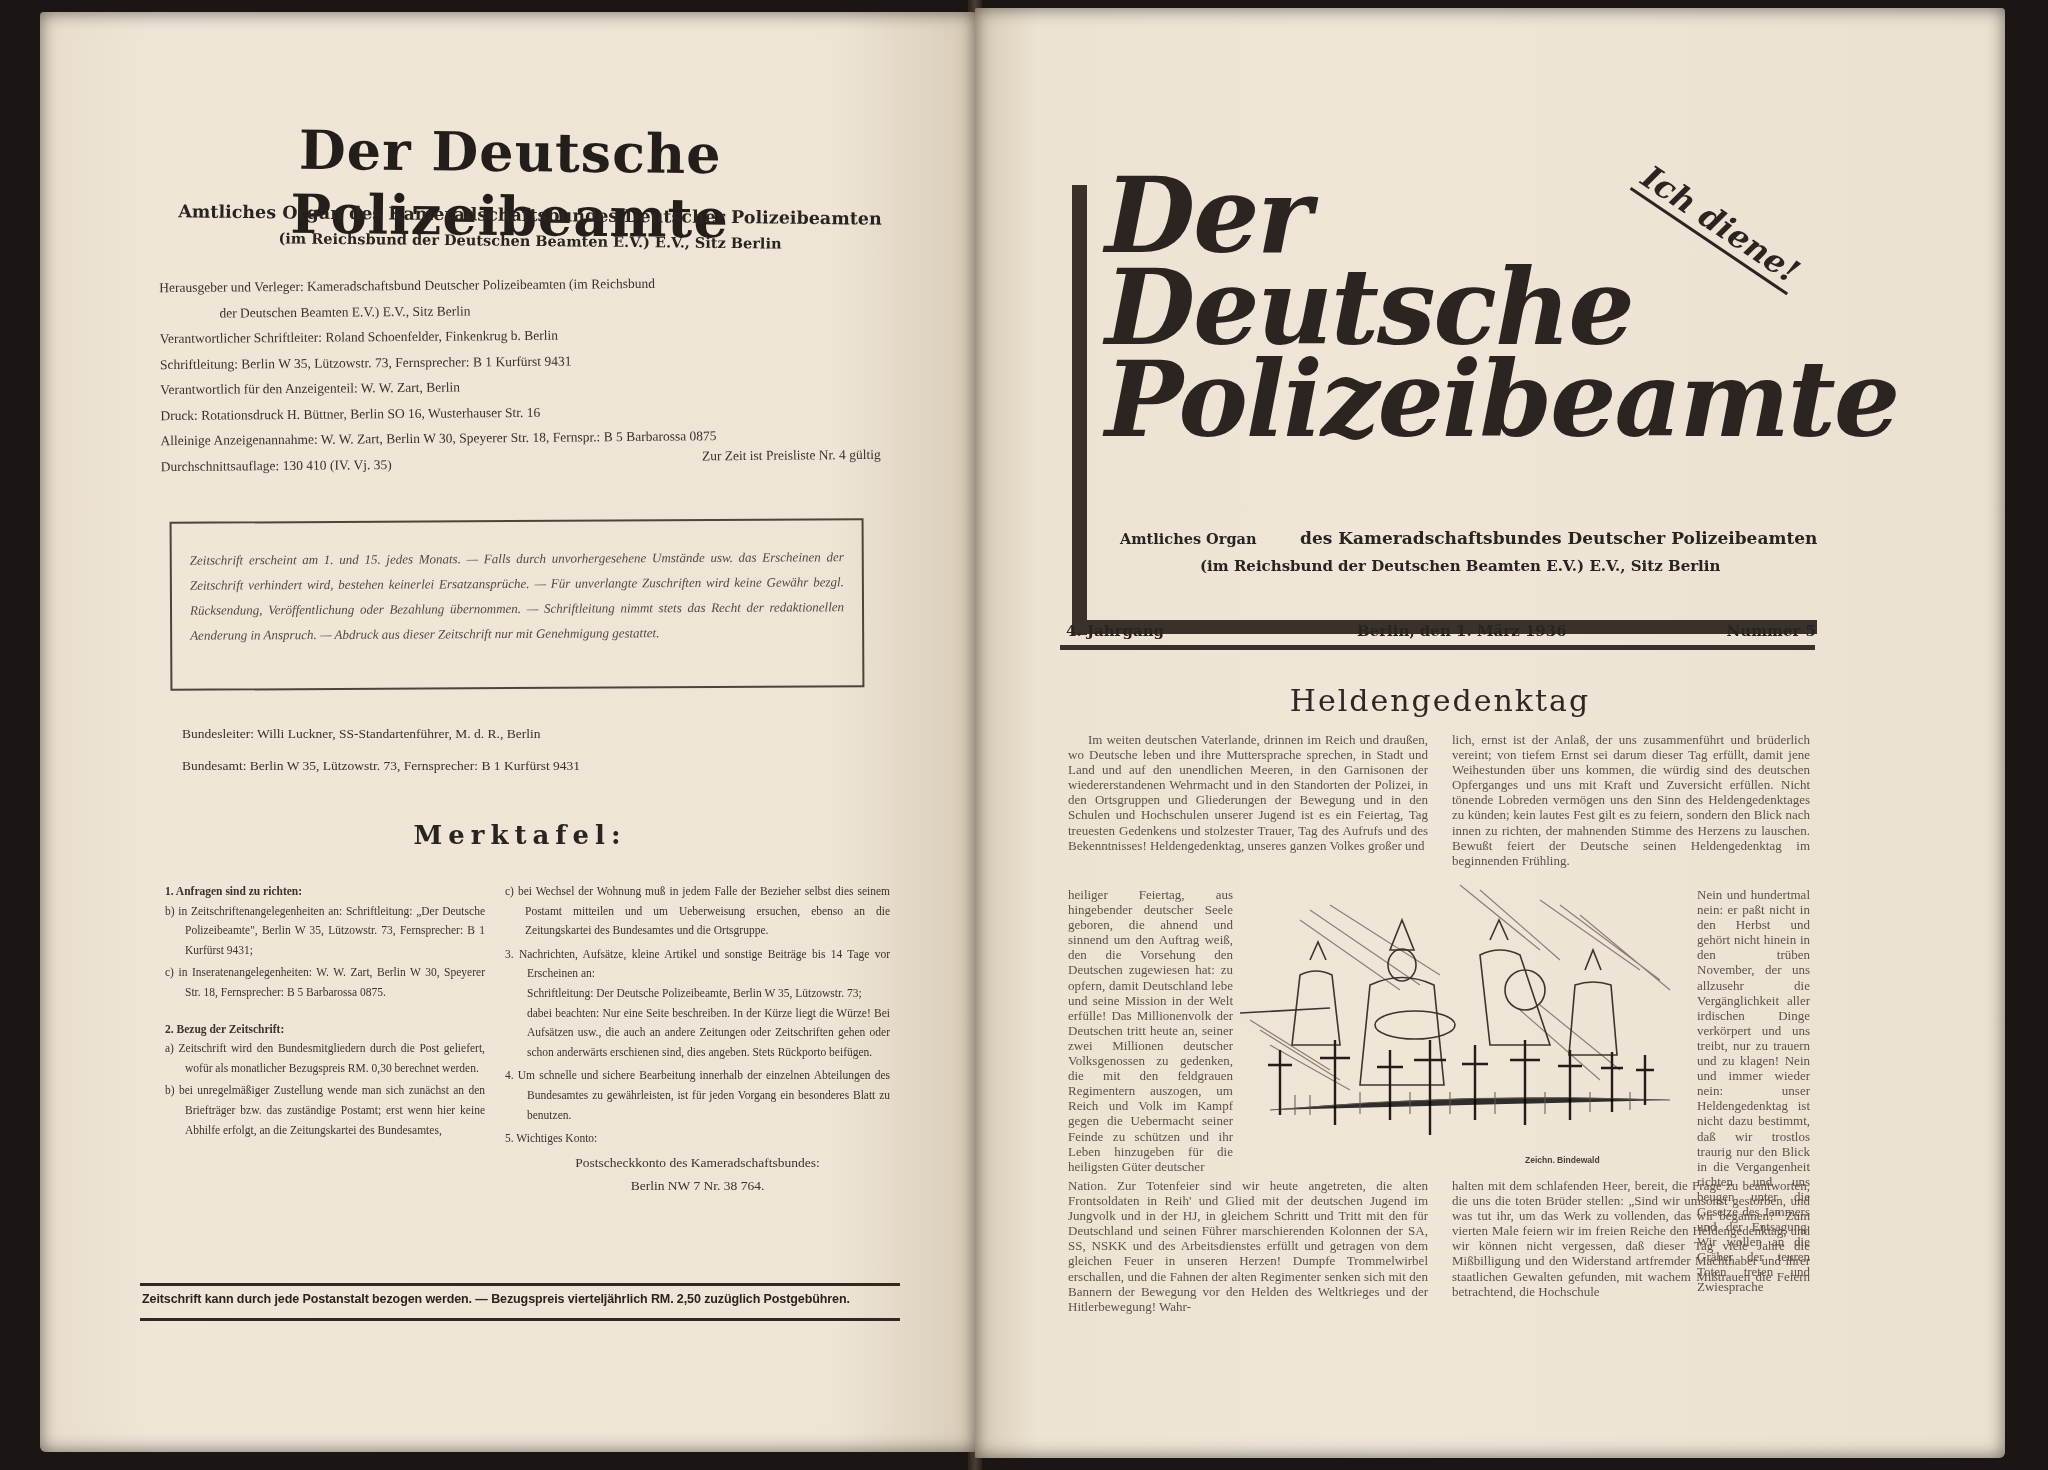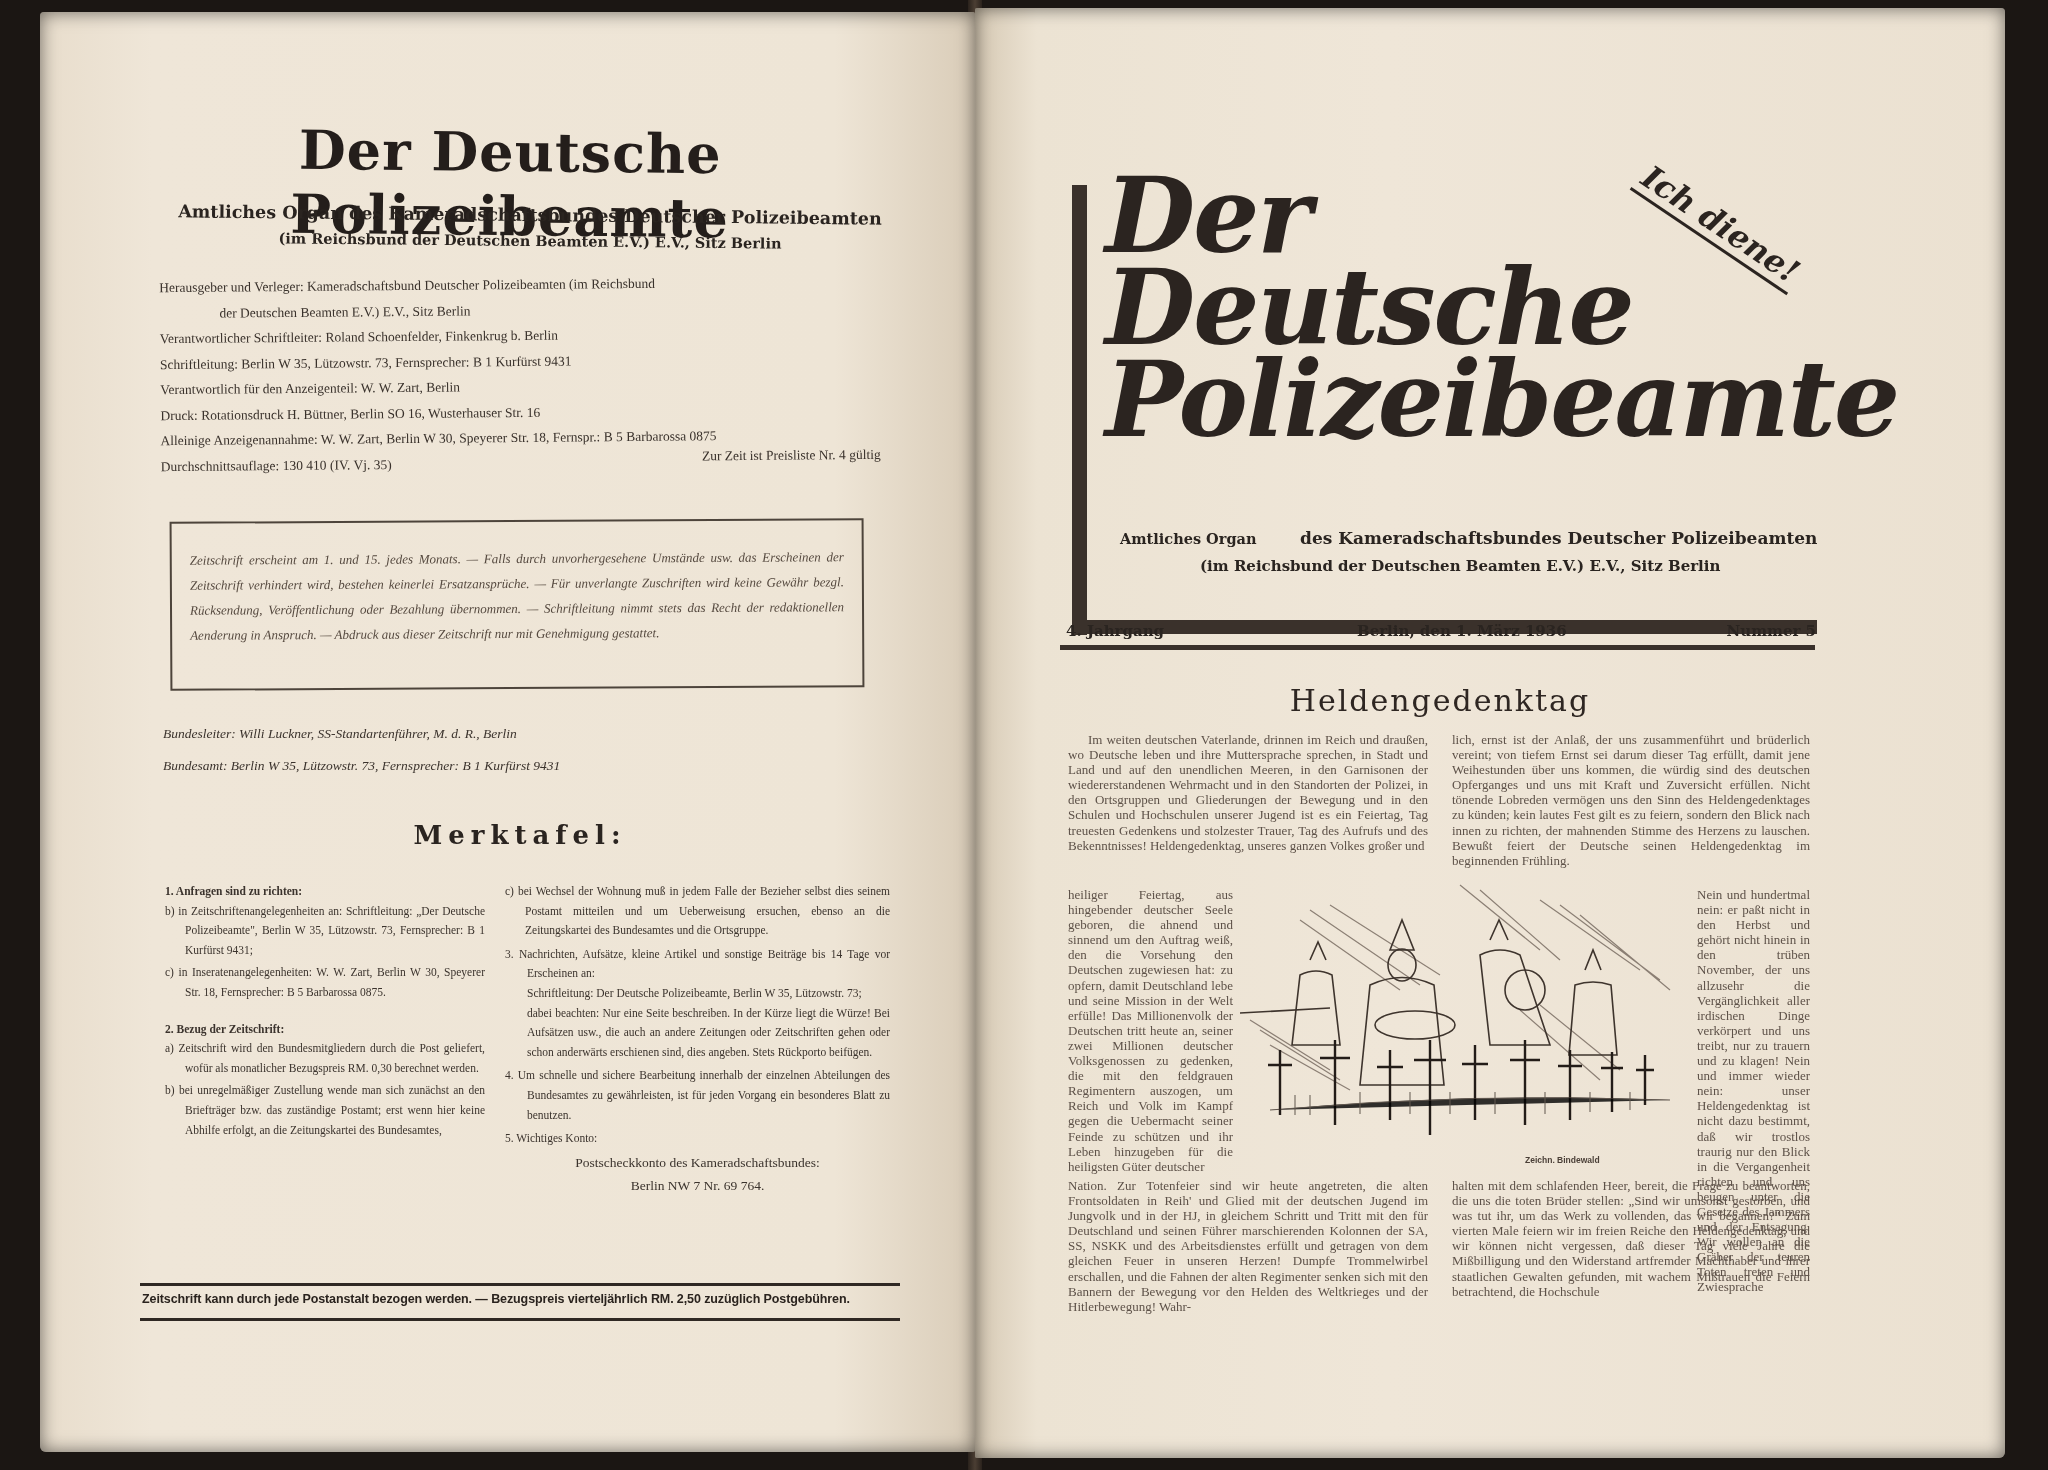--- a/index.html
+++ b/index.html
@@ -39,8 +39,8 @@
                 border:2px solid #4d443b; transform:rotate(-0.3deg); }
   .notice-box p { margin:24px 18px 0 18px; font-family:"Liberation Serif", serif; font-style:italic;
                   font-size:13px; line-height:25px; text-align:justify; color:#55493f; }
-  .bund { position:absolute; left:163px; top:718px; width:700px;
-          font-family:"Liberation Serif", serif; font-size:13.5px; line-height:32px; color:#3a322c;font-style:italic; }
+  .bund { position:absolute; left:182px; top:718px; width:700px;
+          font-family:"Liberation Serif", serif; font-size:13.5px; line-height:32px; color:#3a322c; }
   .merk-title { position:absolute; left:160px; top:820px; width:720px; text-align:center;
                 font-weight:bold; font-size:26px; letter-spacing:6px; }
   .merk-col { position:absolute; font-family:"Liberation Serif", serif; font-size:11.5px;

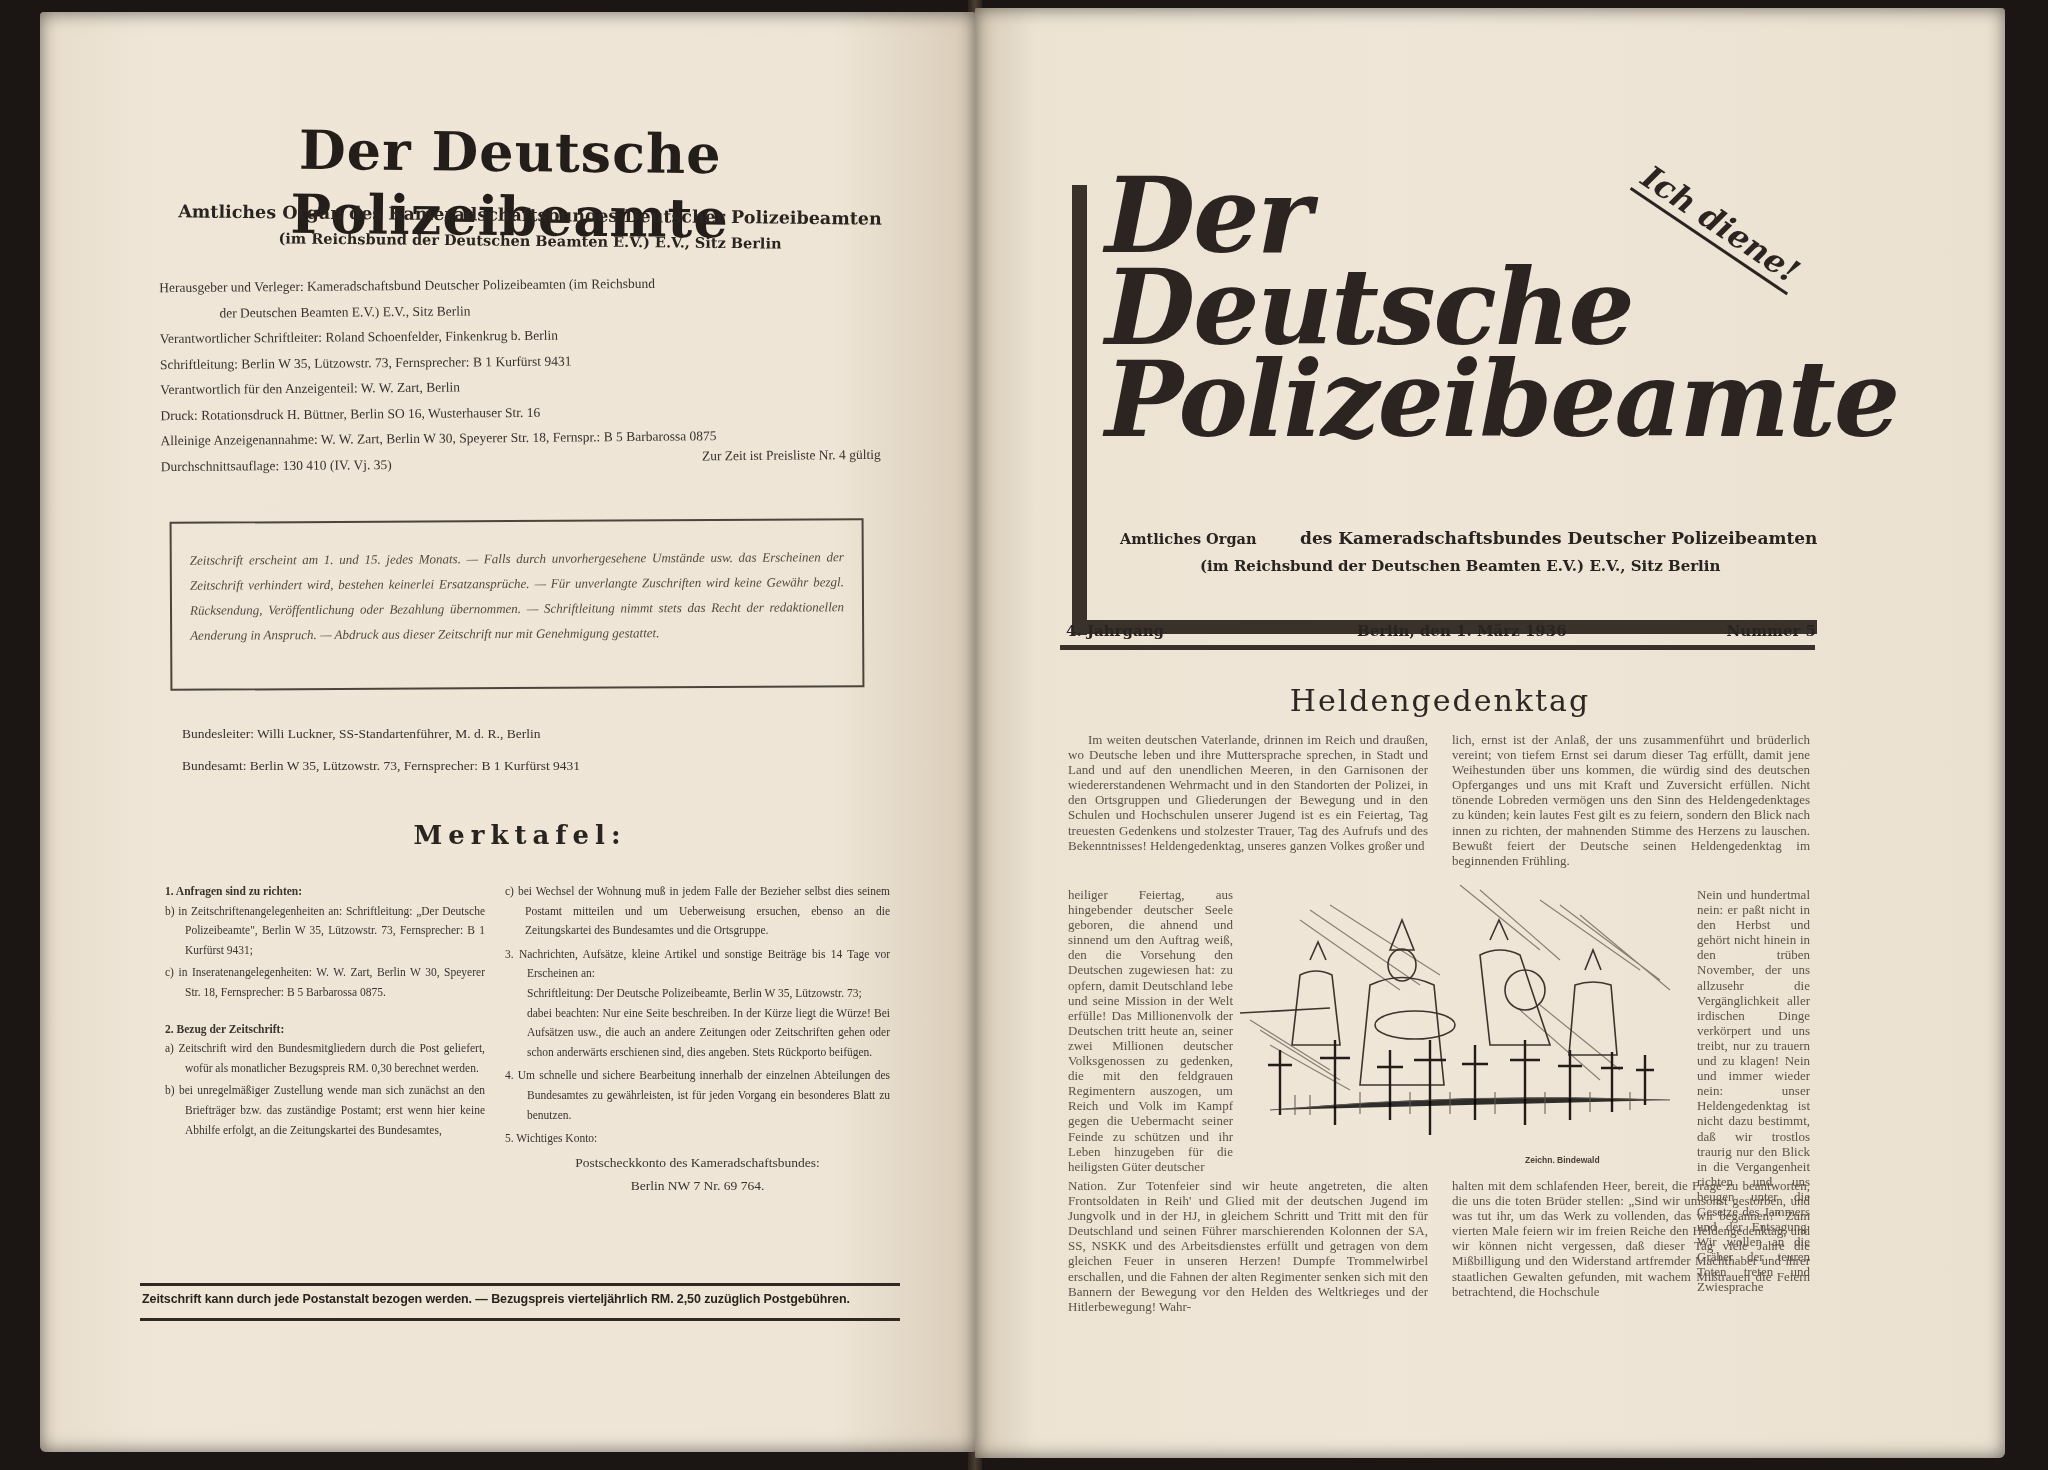--- a/index.html
+++ b/index.html
@@ -140,7 +140,7 @@
   <div class="num">4. Um schnelle und sichere Bearbeitung innerhalb der einzelnen Abteilungen des Bundesamtes zu gewährleisten, ist für jeden Vorgang ein besonderes Blatt zu benutzen.</div>
   <div class="num">5. Wichtiges Konto:</div>
   <div class="center">Postscheckkonto des Kameradschaftsbundes:</div>
-  <div class="center">Berlin NW 7 Nr. 69 764.</div>
+  <div class="center">Berlin NW 7 Nr. 38 764.</div>
 </div>
 
 <div class="bottom-rule" style="top:1283px"></div>

